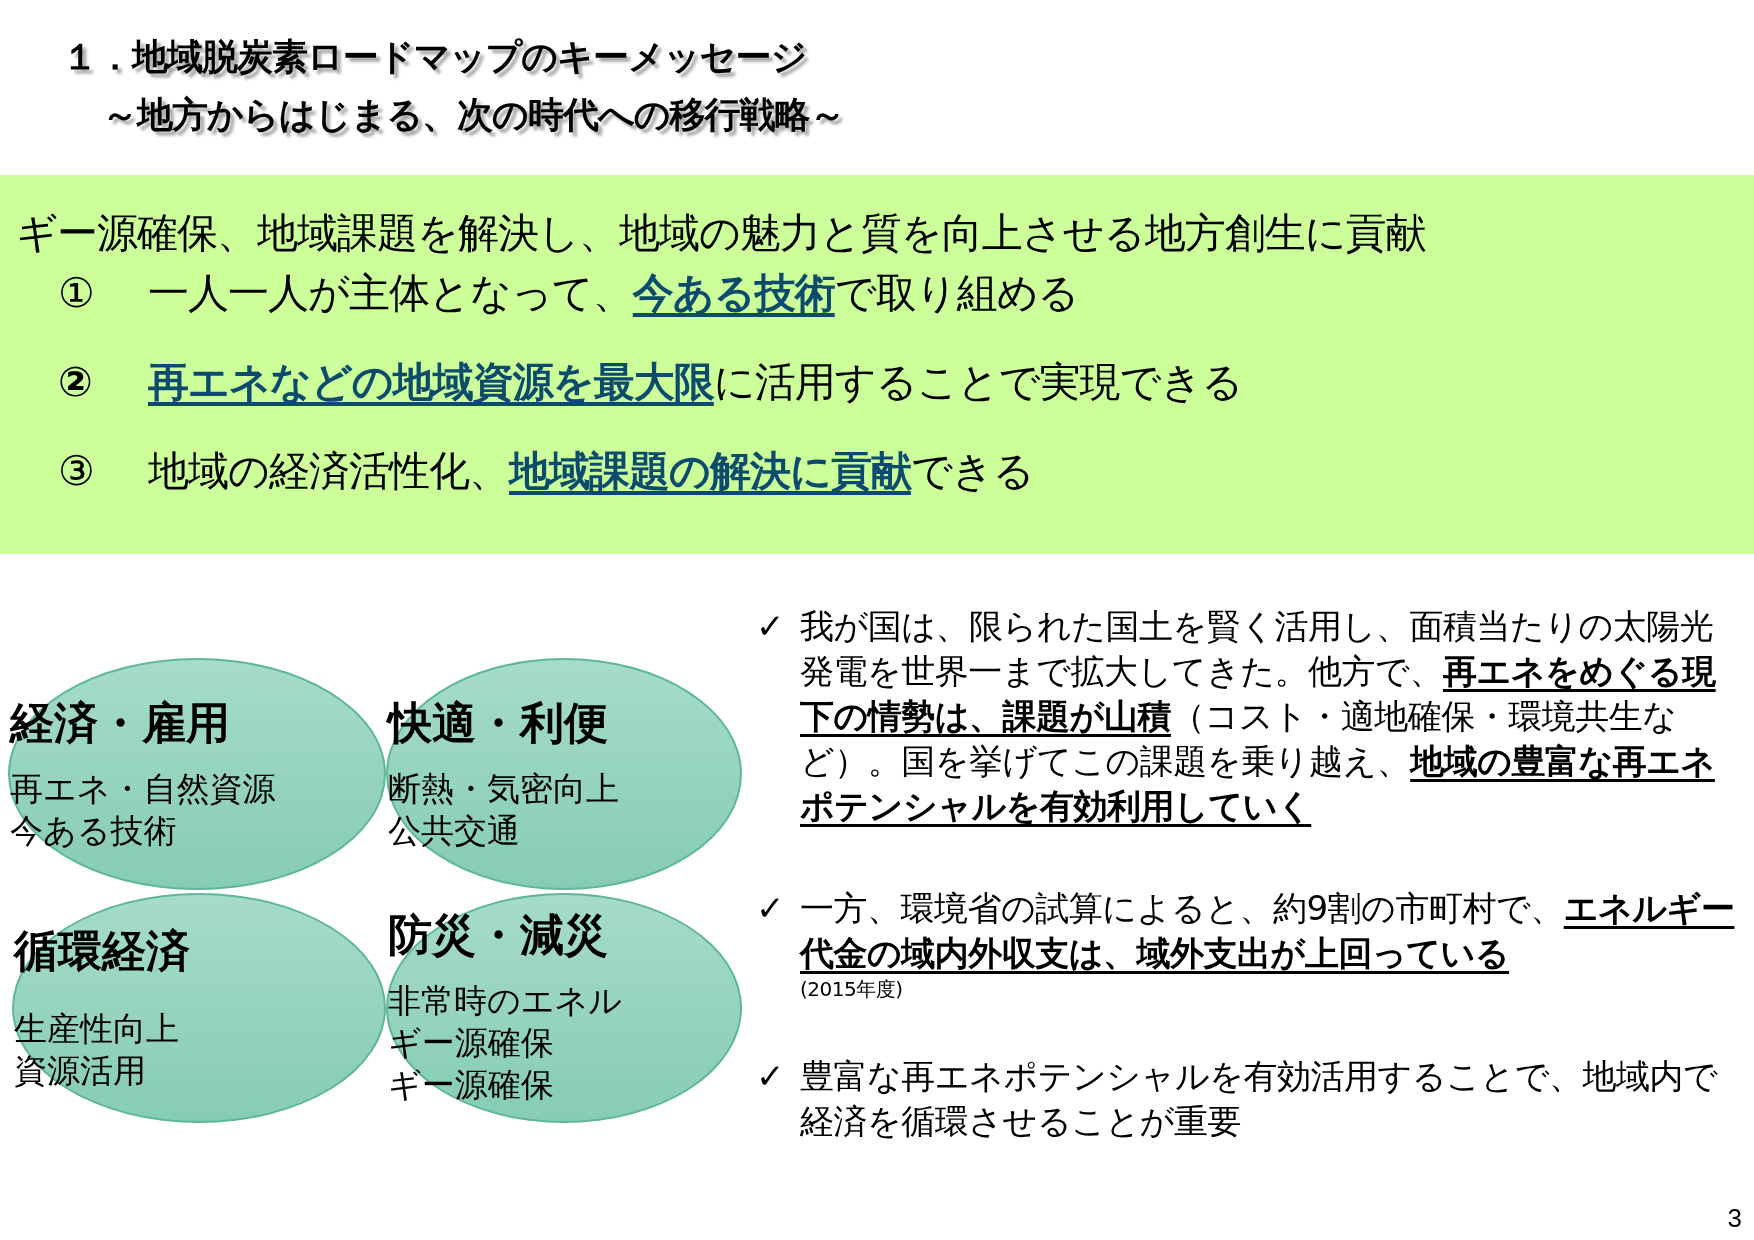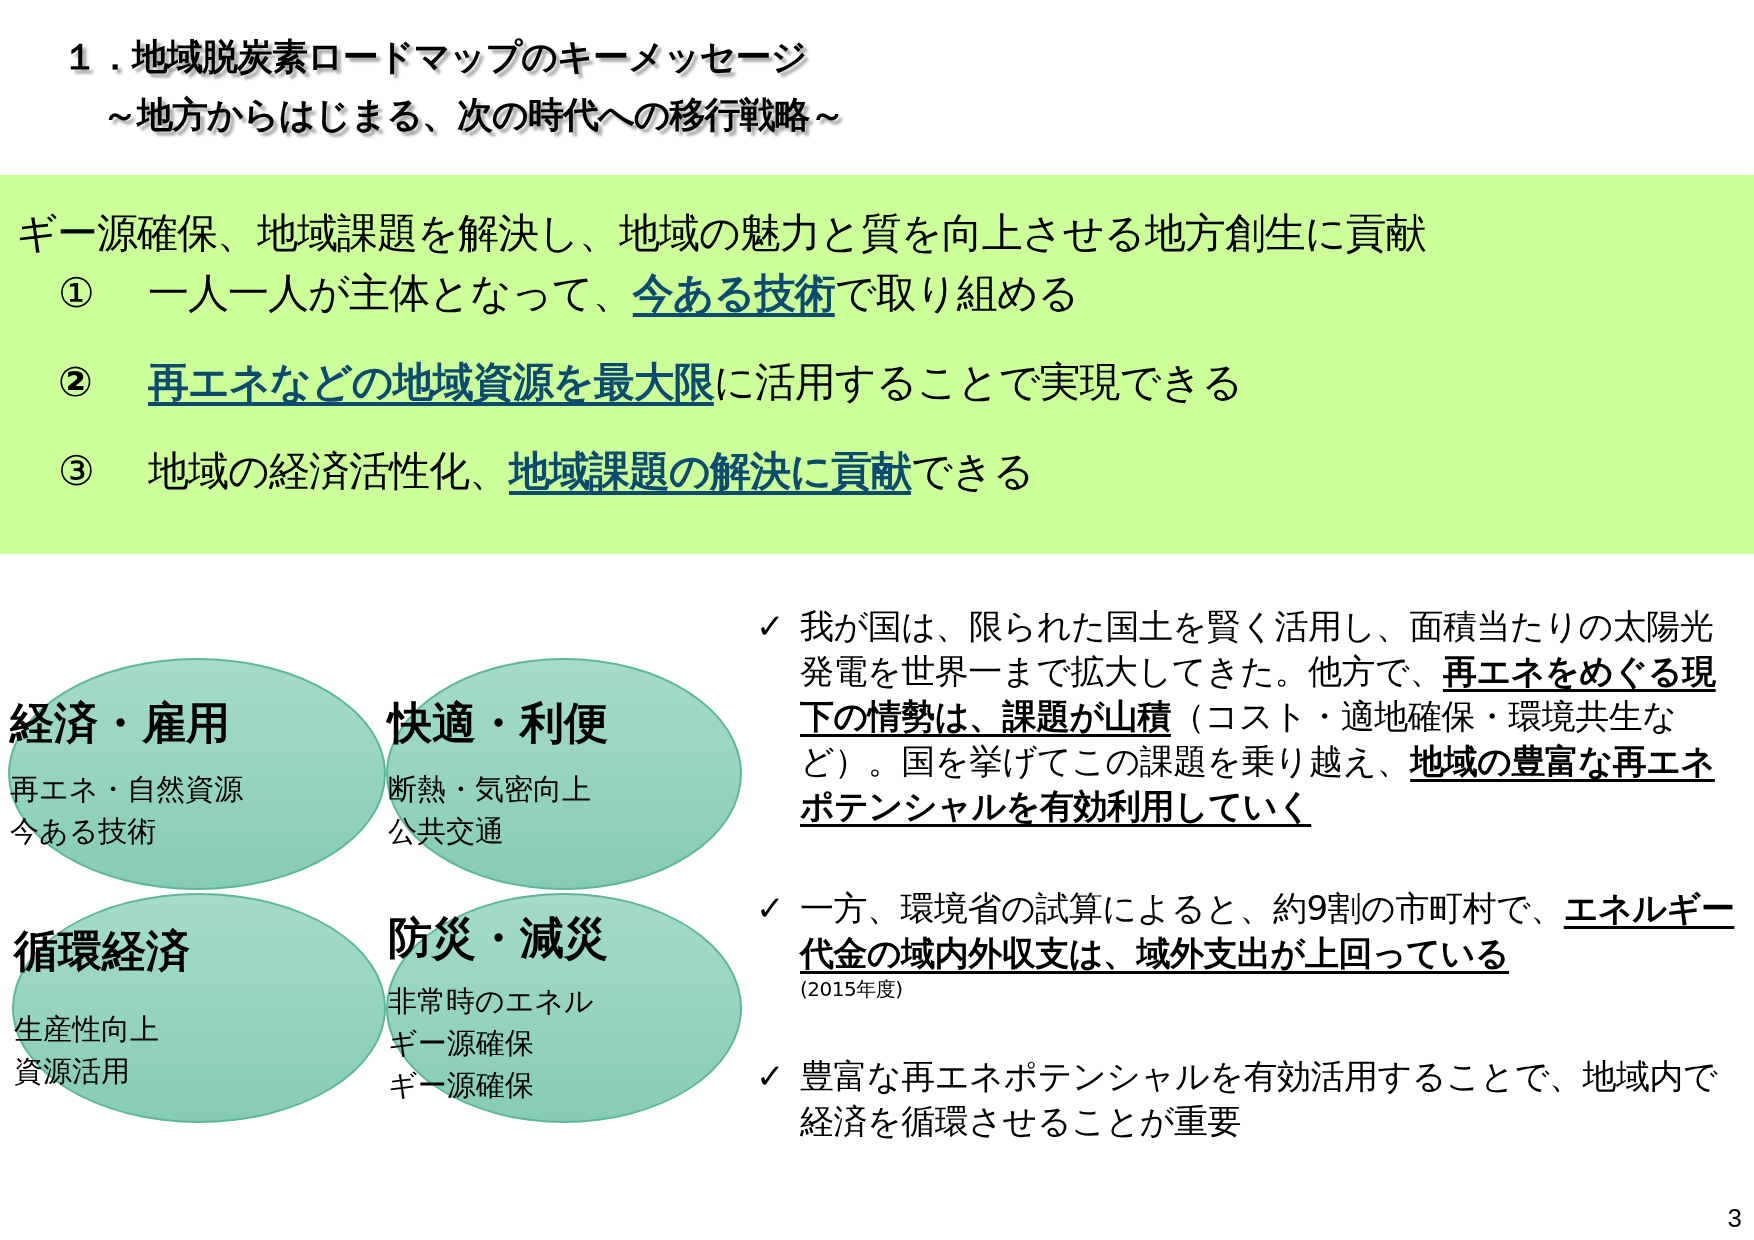--- a/index.html
+++ b/index.html
@@ -42,7 +42,7 @@
     text-align:center;
   }
   .ellipse .head { font-size:44px; font-weight:bold; line-height:54px; margin-bottom:18px; }
-  .ellipse .sub { font-size:29px; line-height:42px; }
+  .ellipse .sub { font-size:33px; line-height:42px; }
   .ellipse.tight .head { margin-bottom:15px; }
   .bullets {
     position:absolute; left:756px; top:604px; width:990px;

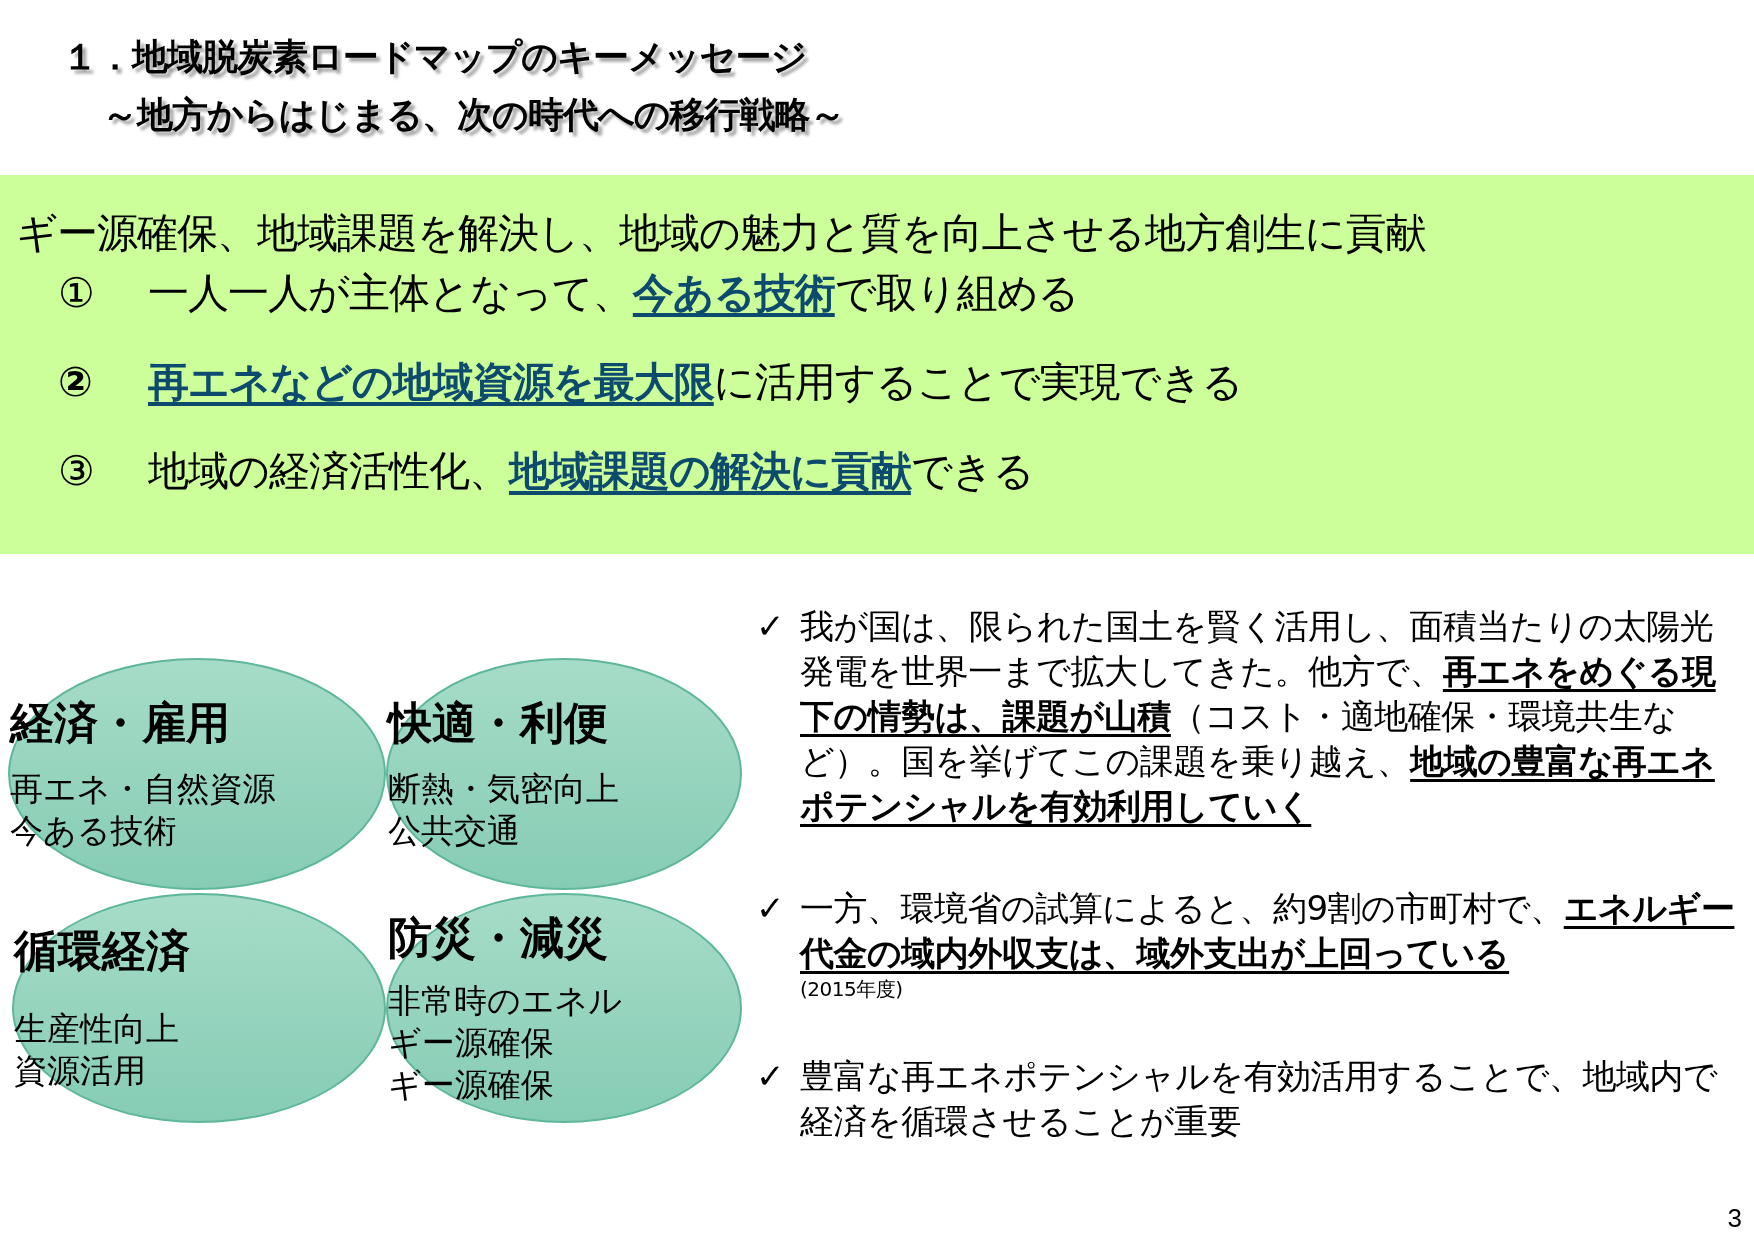--- a/index.html
+++ b/index.html
@@ -43,7 +43,7 @@
   }
   .ellipse .head { font-size:44px; font-weight:bold; line-height:54px; margin-bottom:18px; }
   .ellipse .sub { font-size:33px; line-height:42px; }
-  .ellipse.tight .head { margin-bottom:15px; }
+  .ellipse.tight .head { margin-bottom:15px;font-family:Liberation Mono, monospace; }
   .bullets {
     position:absolute; left:756px; top:604px; width:990px;
     font-size:34px; line-height:45px; letter-spacing:-0.5px;

